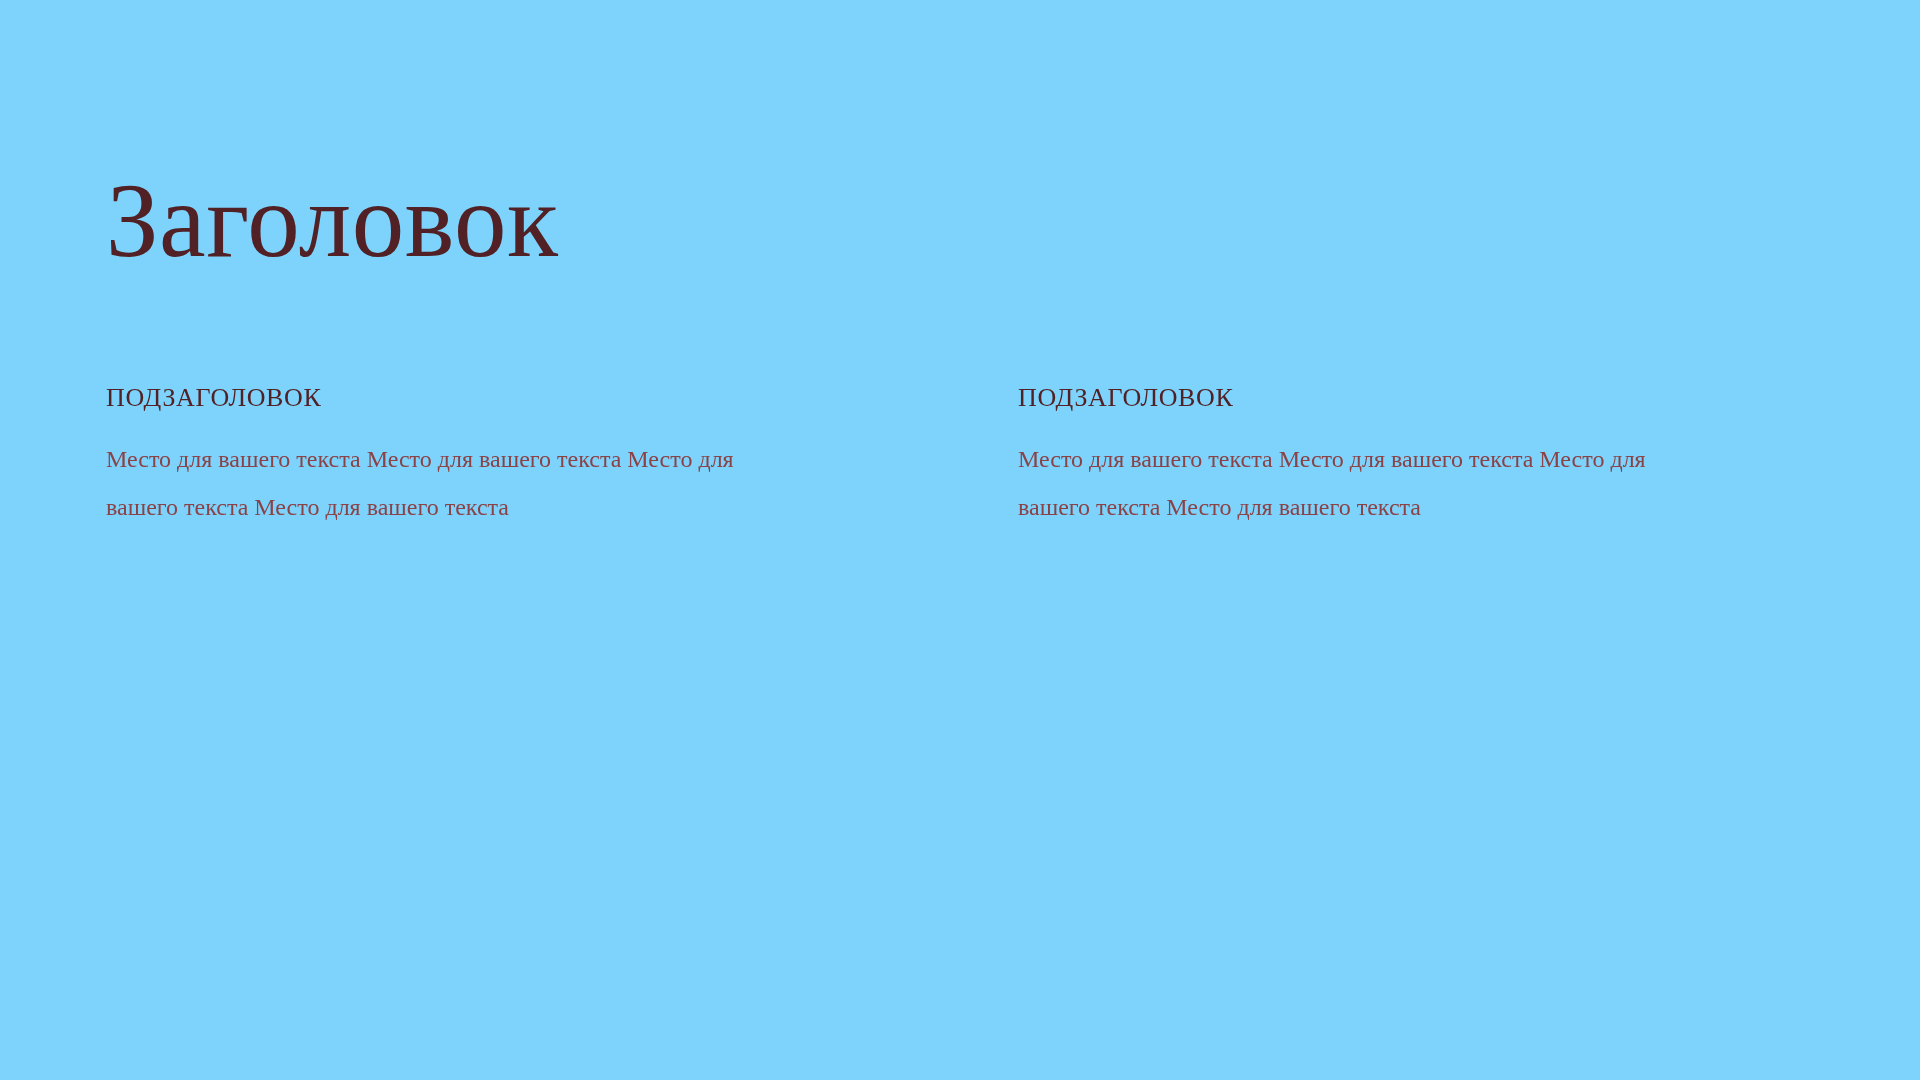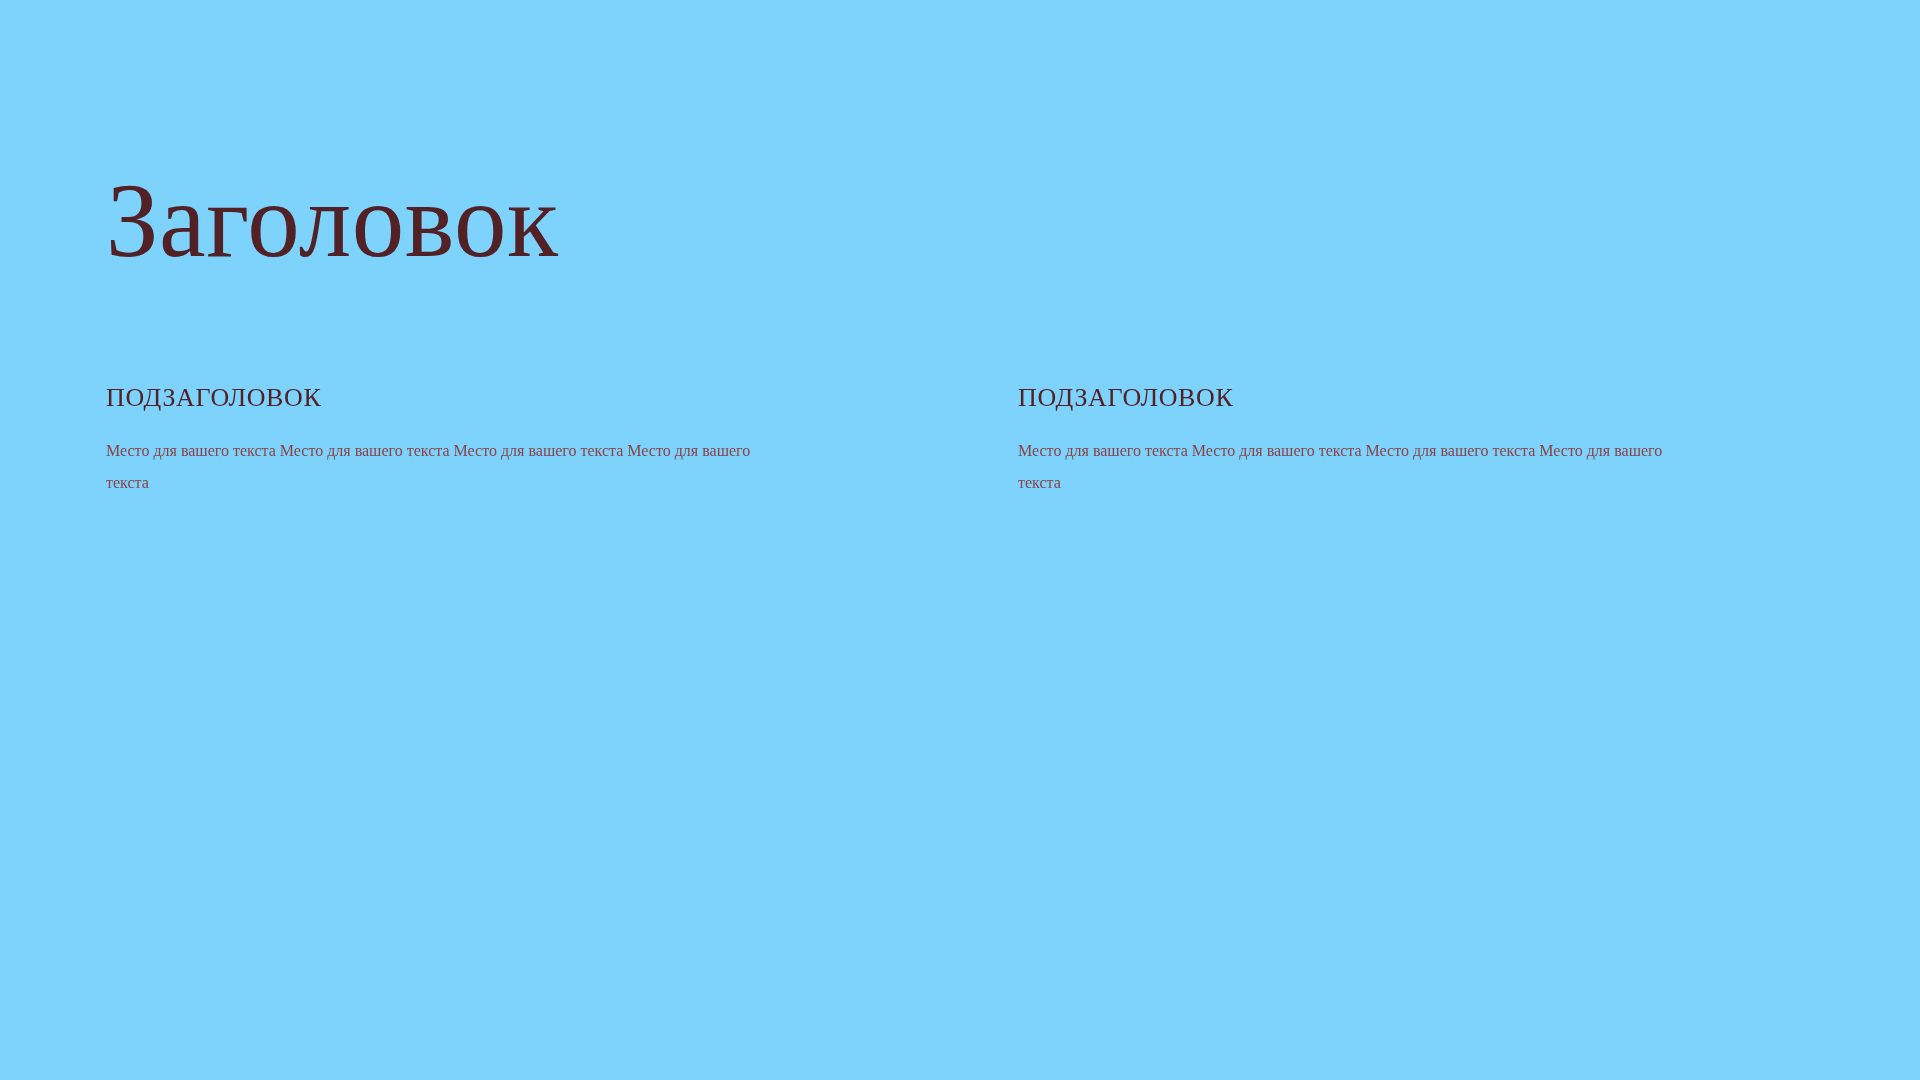--- a/index.html
+++ b/index.html
@@ -56,7 +56,7 @@
   }
   .body-text {
     font-family: "Liberation Serif", serif;
-    font-size: 16px;
+    font-size: 24px;
     line-height: 2.0;
     color: #8a4246;
     margin: 0;

